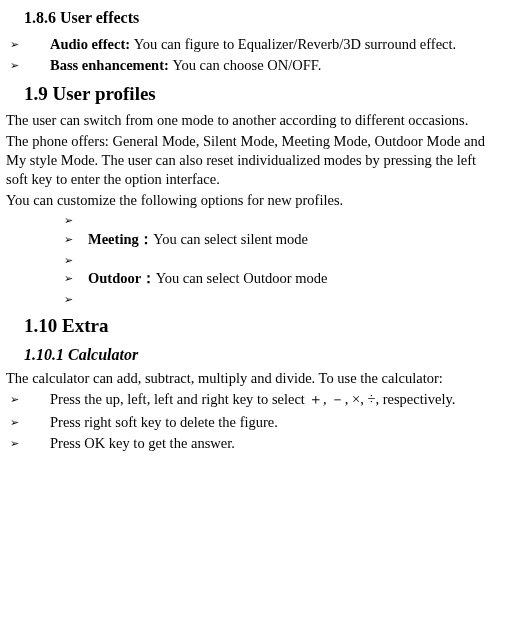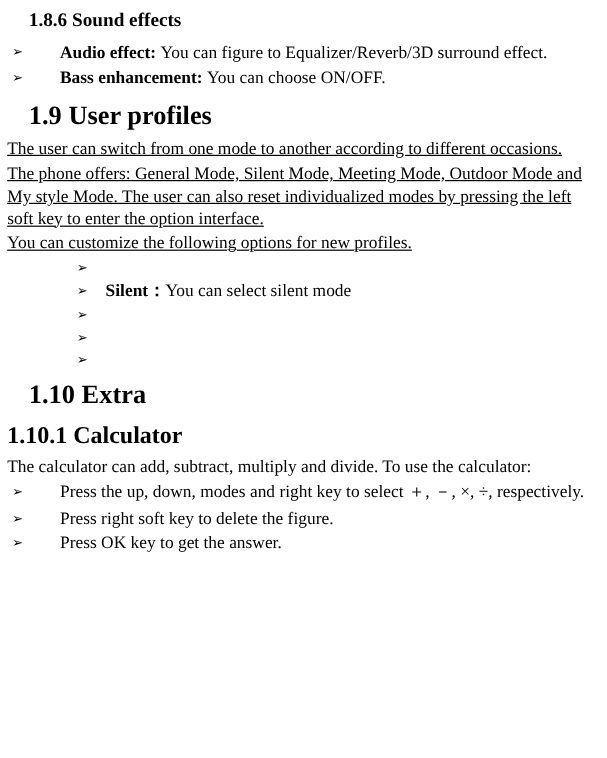--- a/index.html
+++ b/index.html
@@ -75,7 +75,7 @@
 </head>
 <body>
 
-<div class="h3">1.8.6     Sound effects</div>
+<div class="h3">1.8.6     User effects</div>
 <ul class="bullet-list">
   <li class="bullet-item outer-bullet">
     <span class="bullet-arrow">➢</span>

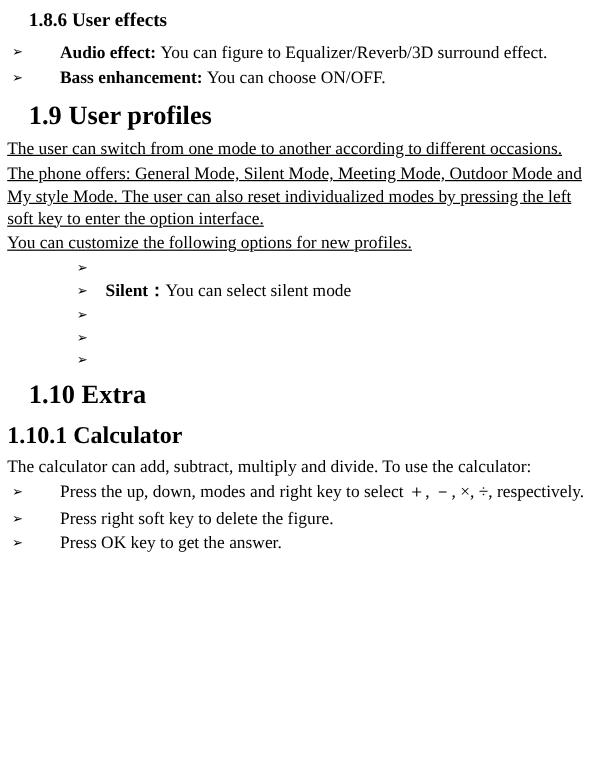--- a/index.html
+++ b/index.html
@@ -23,7 +23,7 @@
       margin-bottom: 6px;
     }
     .h2 {
-      font-size: 22px;
+      font-size: 19px;
       font-weight: bold;
       margin-left: 18px;
       margin-top: 8px;

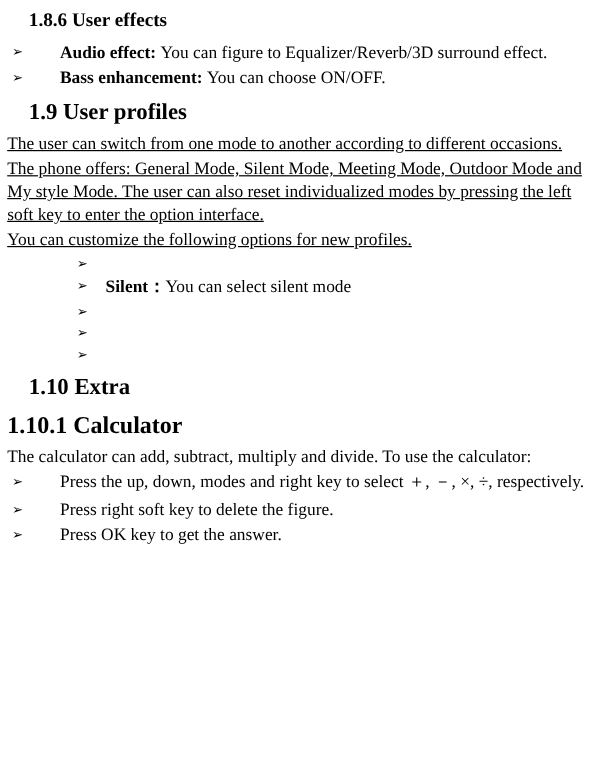--- a/index.html
+++ b/index.html
@@ -62,7 +62,6 @@
     }
     .para {
       margin-bottom: 2px;
-      text-decoration: underline;
     }
     .para-just {
       text-align: justify;

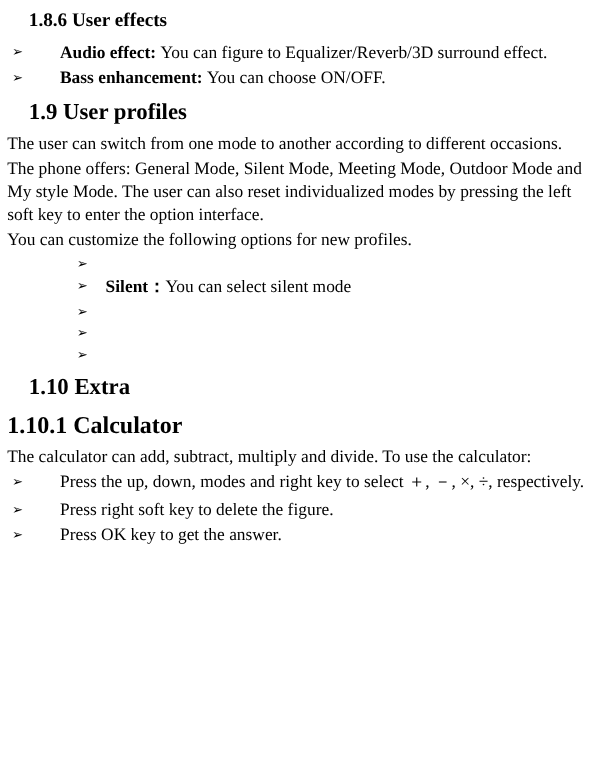--- a/index.html
+++ b/index.html
@@ -96,7 +96,7 @@
   </li>
   <li class="bullet-item inner-bullet">
     <span class="bullet-arrow">➢</span>
-    <span class="bullet-content"><span class="bold">Silent：</span><span>You can select silent mode</span></span>
+    <span class="bullet-content"><span class="bold">Meeting：</span><span>You can select silent mode</span></span>
   </li>
   <li class="bullet-item inner-bullet">
     <span class="bullet-arrow">➢</span>

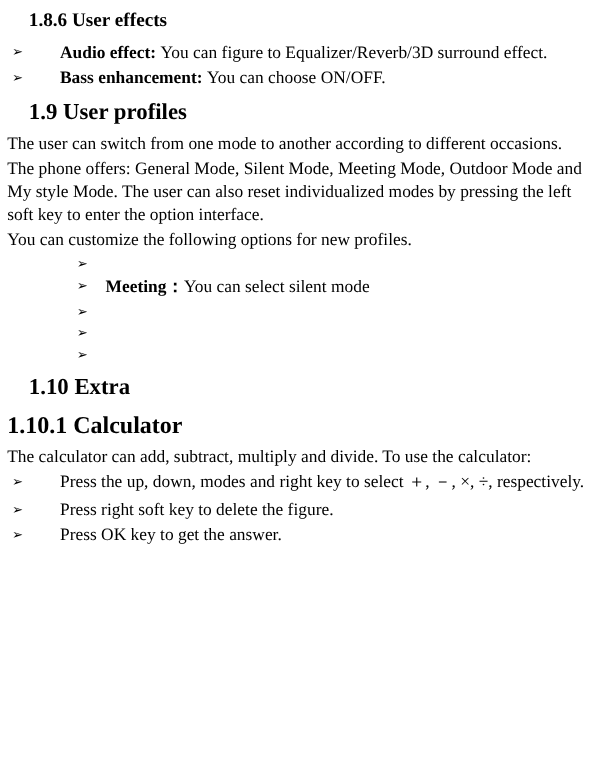--- a/index.html
+++ b/index.html
@@ -103,6 +103,7 @@
   </li>
   <li class="bullet-item inner-bullet">
     <span class="bullet-arrow">➢</span>
+    <span class="bullet-content"><span class="bold">Outdoor：</span><span>You can select Outdoor mode</span></span>
   </li>
   <li class="bullet-item inner-bullet">
     <span class="bullet-arrow">➢</span>

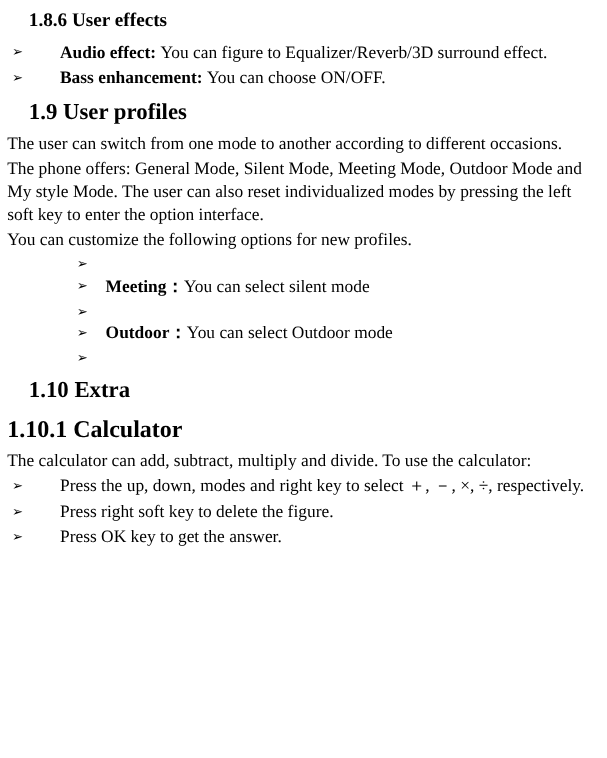--- a/index.html
+++ b/index.html
@@ -30,10 +30,12 @@
       margin-bottom: 4px;
     }
     .h3-sub {
-      font-size: 20px;
+      font-size: 16px;
       font-weight: bold;
+      margin-left: 18px;
       margin-top: 6px;
       margin-bottom: 4px;
+      font-style: italic;
     }
     .bullet-list {
       list-style: none;

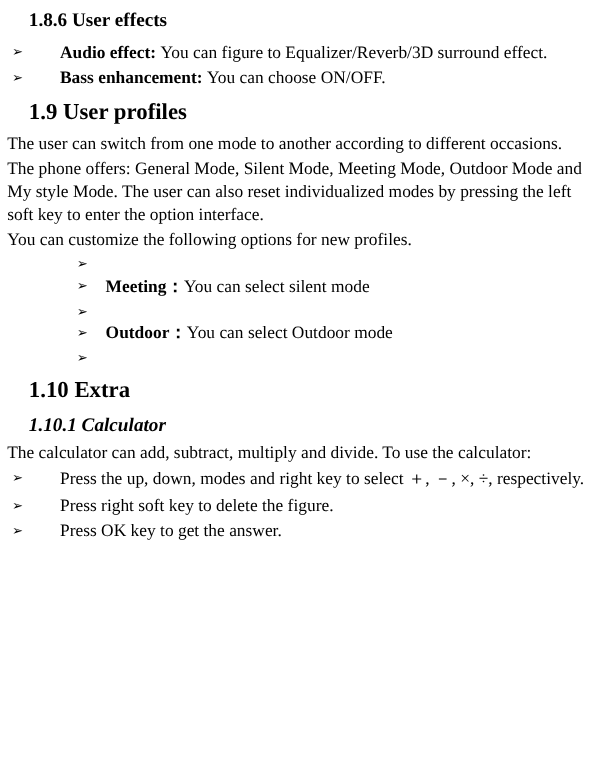--- a/index.html
+++ b/index.html
@@ -118,7 +118,7 @@
 <ul class="bullet-list">
   <li class="bullet-item outer-bullet">
     <span class="bullet-arrow">➢</span>
-    <span class="bullet-content para-just">Press the up, down, modes and right key to select ＋, －, ×, ÷, respectively.</span>
+    <span class="bullet-content para-just">Press the up, left, left and right key to select ＋, －, ×, ÷, respectively.</span>
   </li>
   <li class="bullet-item outer-bullet">
     <span class="bullet-arrow">➢</span>

